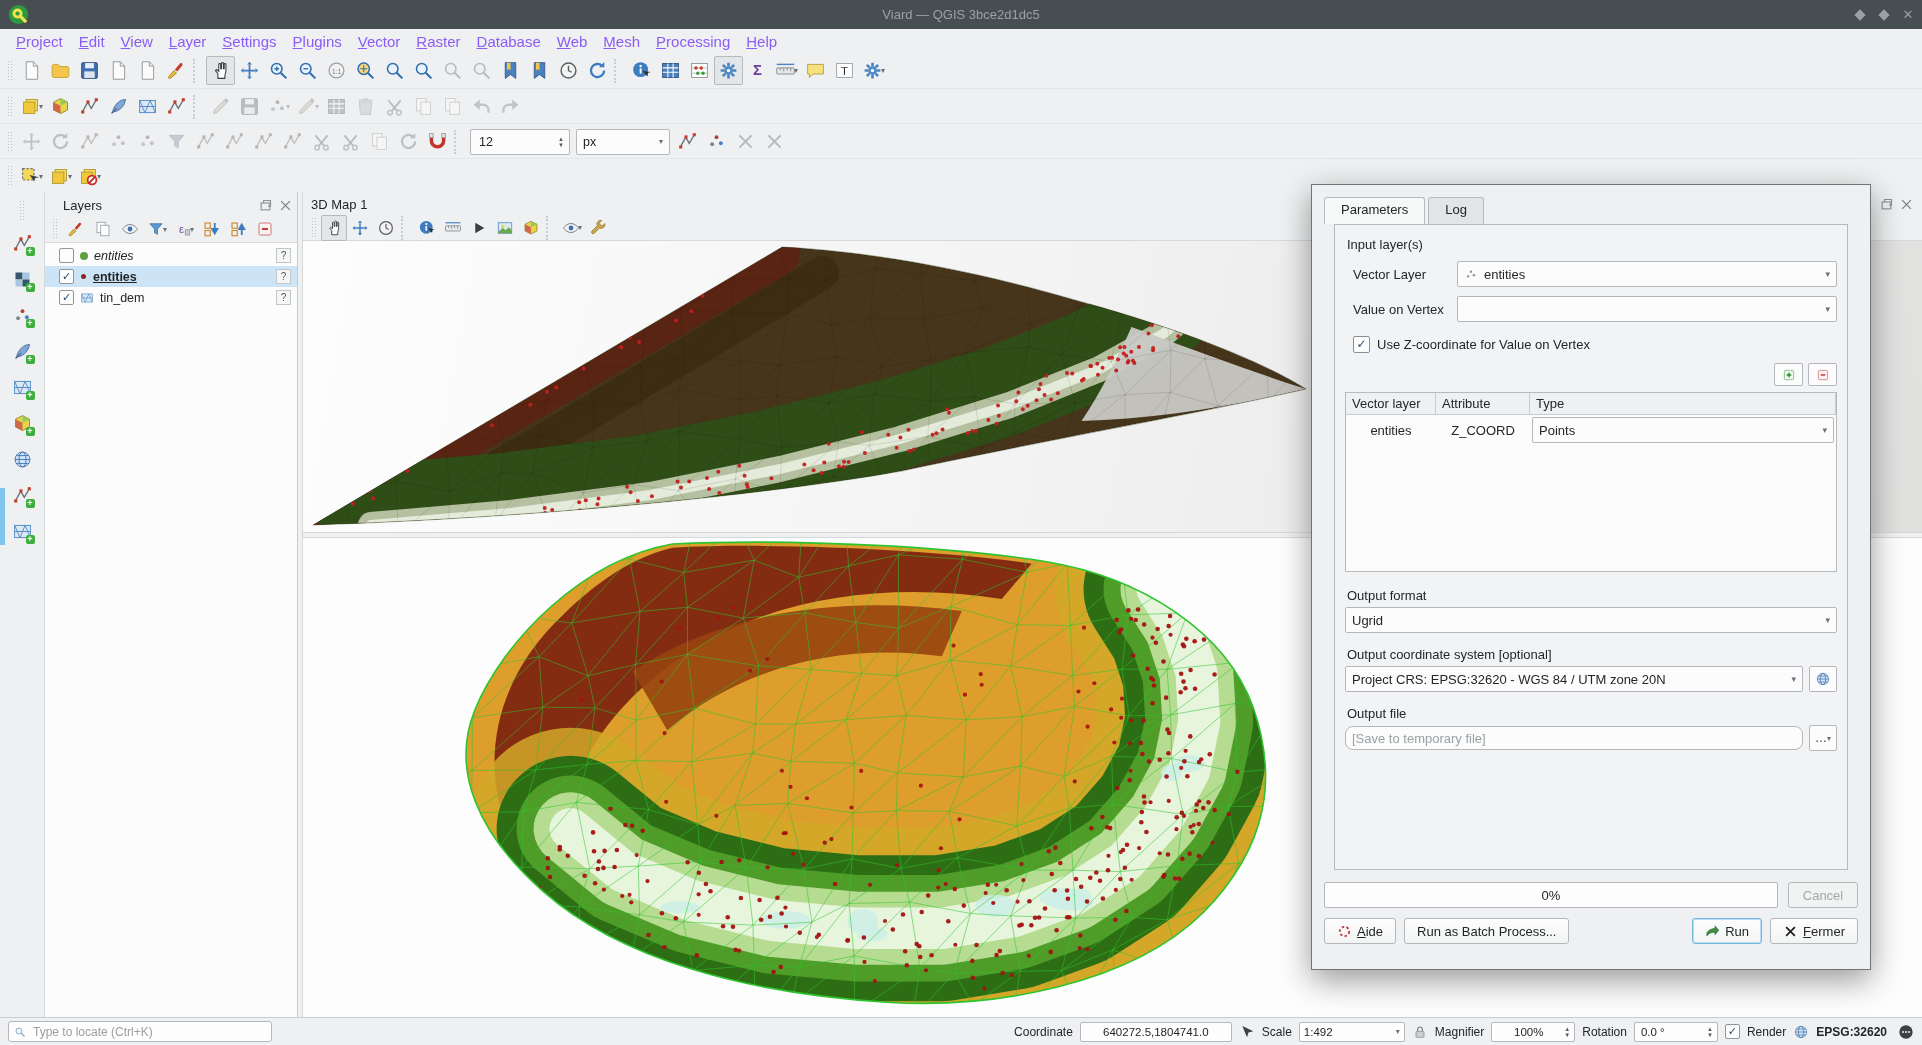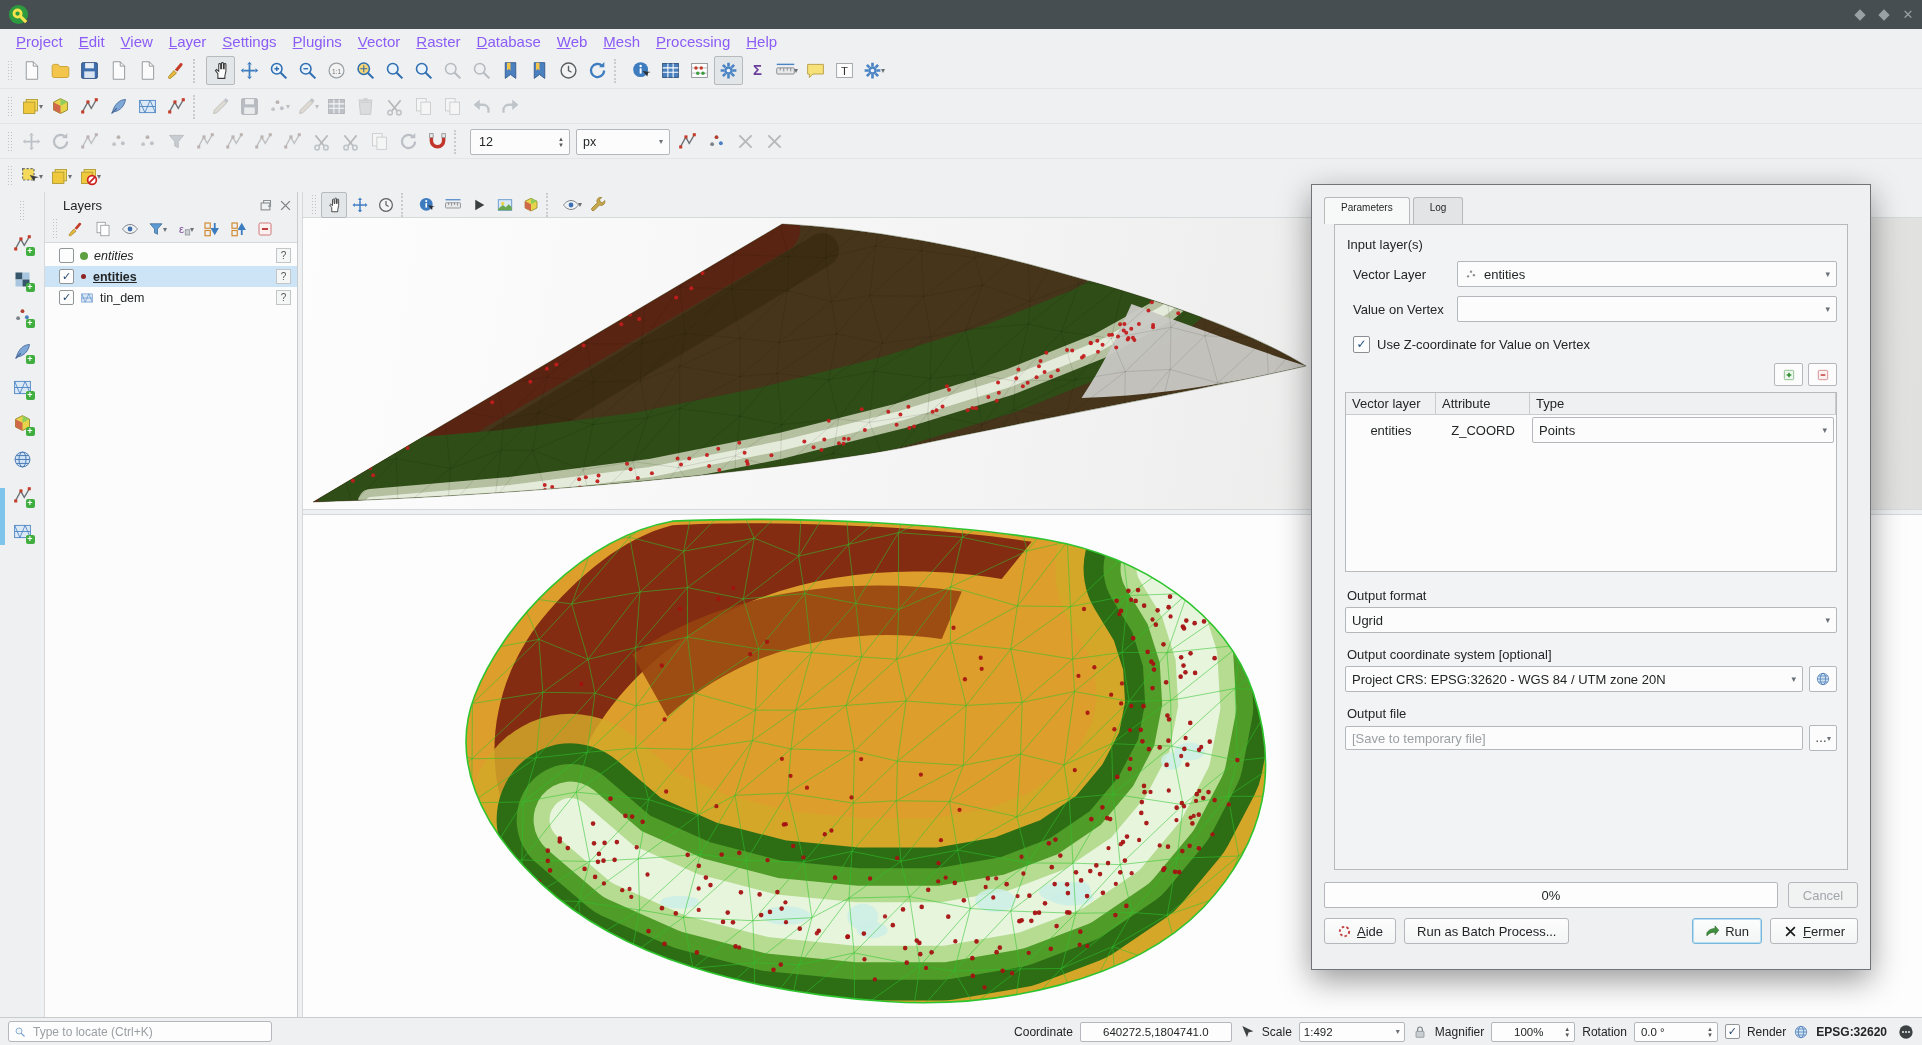--- a/index.html
+++ b/index.html
@@ -413,6 +413,7 @@
     <svg class="qlogo" viewBox="0 0 24 24">
         <use href="#sy-qgisq"></use>
       </svg>
+    <div class="wtitle">Viard — QGIS 3bce2d1dc5</div>
     <div class="winbtns">
       <span class="wb">
           <span class="diam"></span>

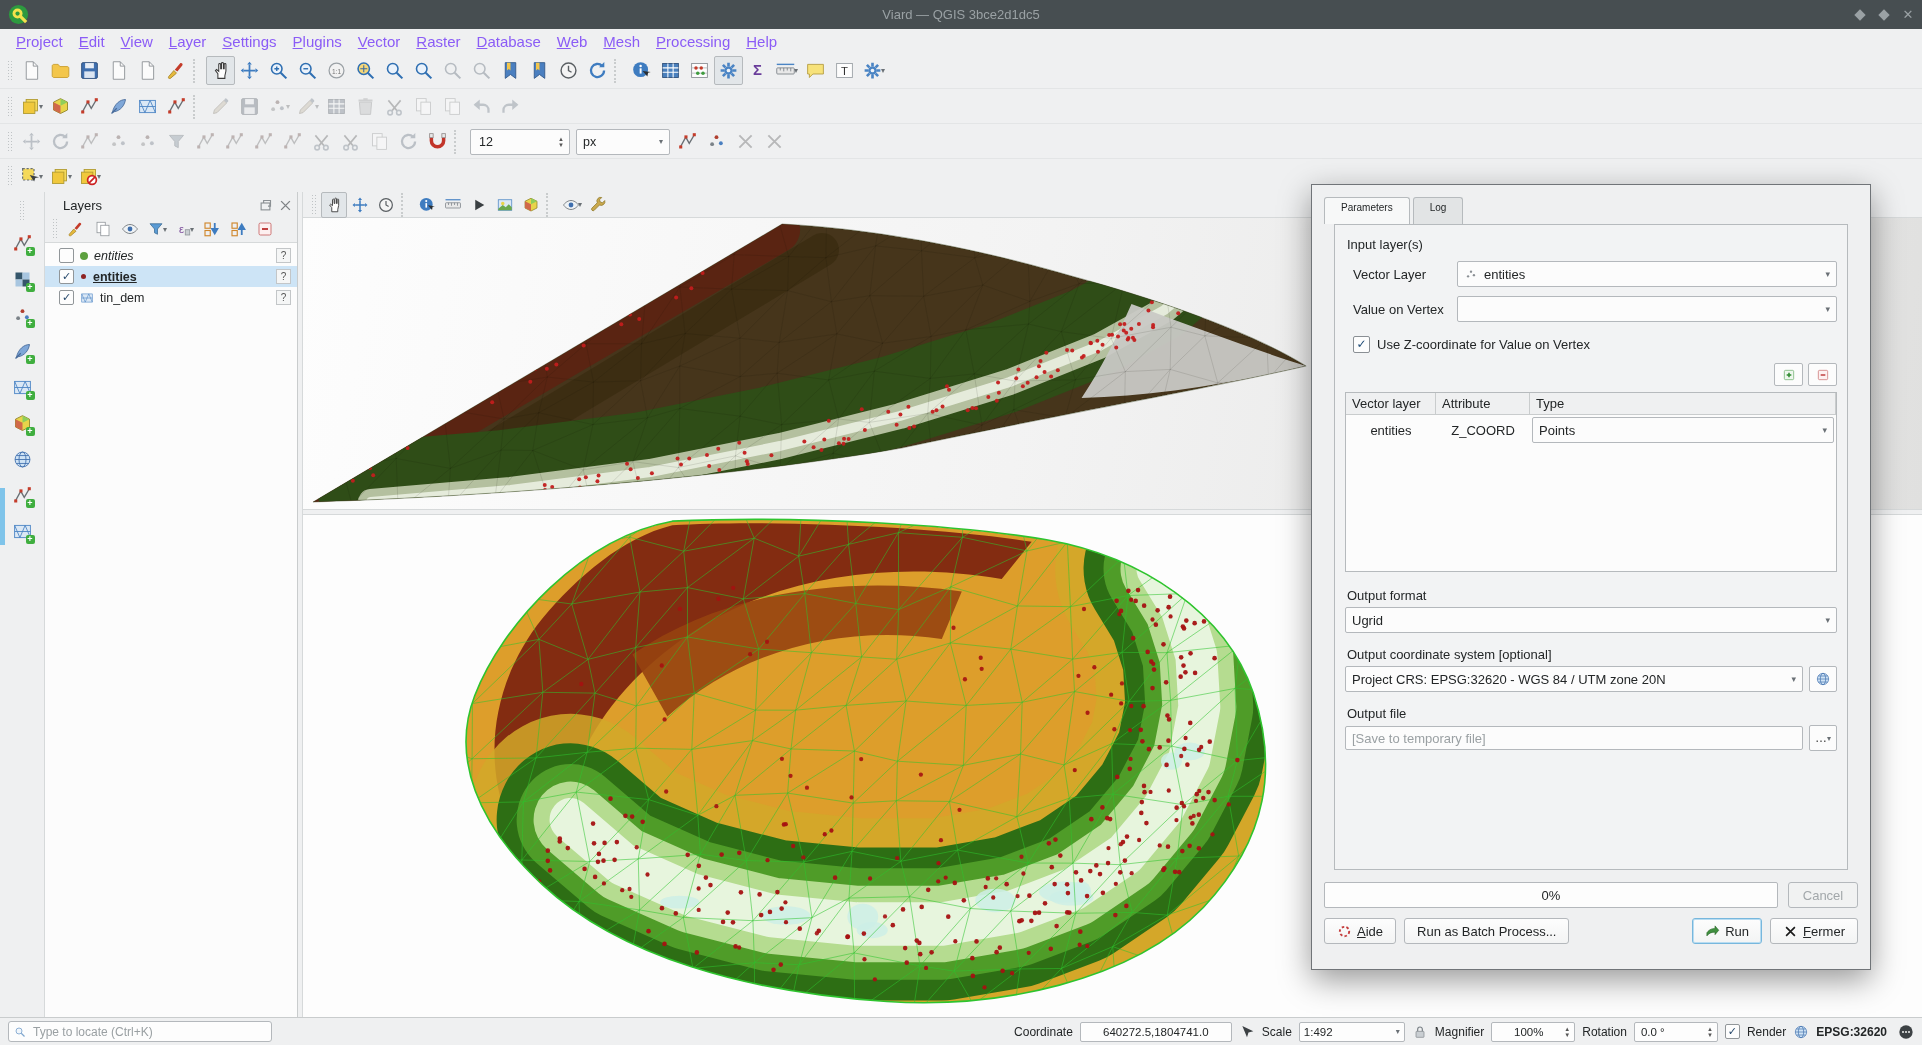--- a/index.html
+++ b/index.html
@@ -958,6 +958,16 @@
     </div>
     <div class="vsplit"></div>
     <div class="mapcol">
+      <div class="p3dheader">
+        <span>3D Map 1</span>
+        <span class="sp"></span>
+        <svg class="dockbtn" viewBox="0 0 24 24">
+            <use href="#sy-floaticon"></use>
+          </svg>
+        <svg class="dockbtn" viewBox="0 0 24 24">
+            <use href="#sy-xmark"></use>
+          </svg>
+      </div>
       <div class="p3dtools" id="tools3d">
           <div class="grip"></div>
           <div class="tbbtn active">

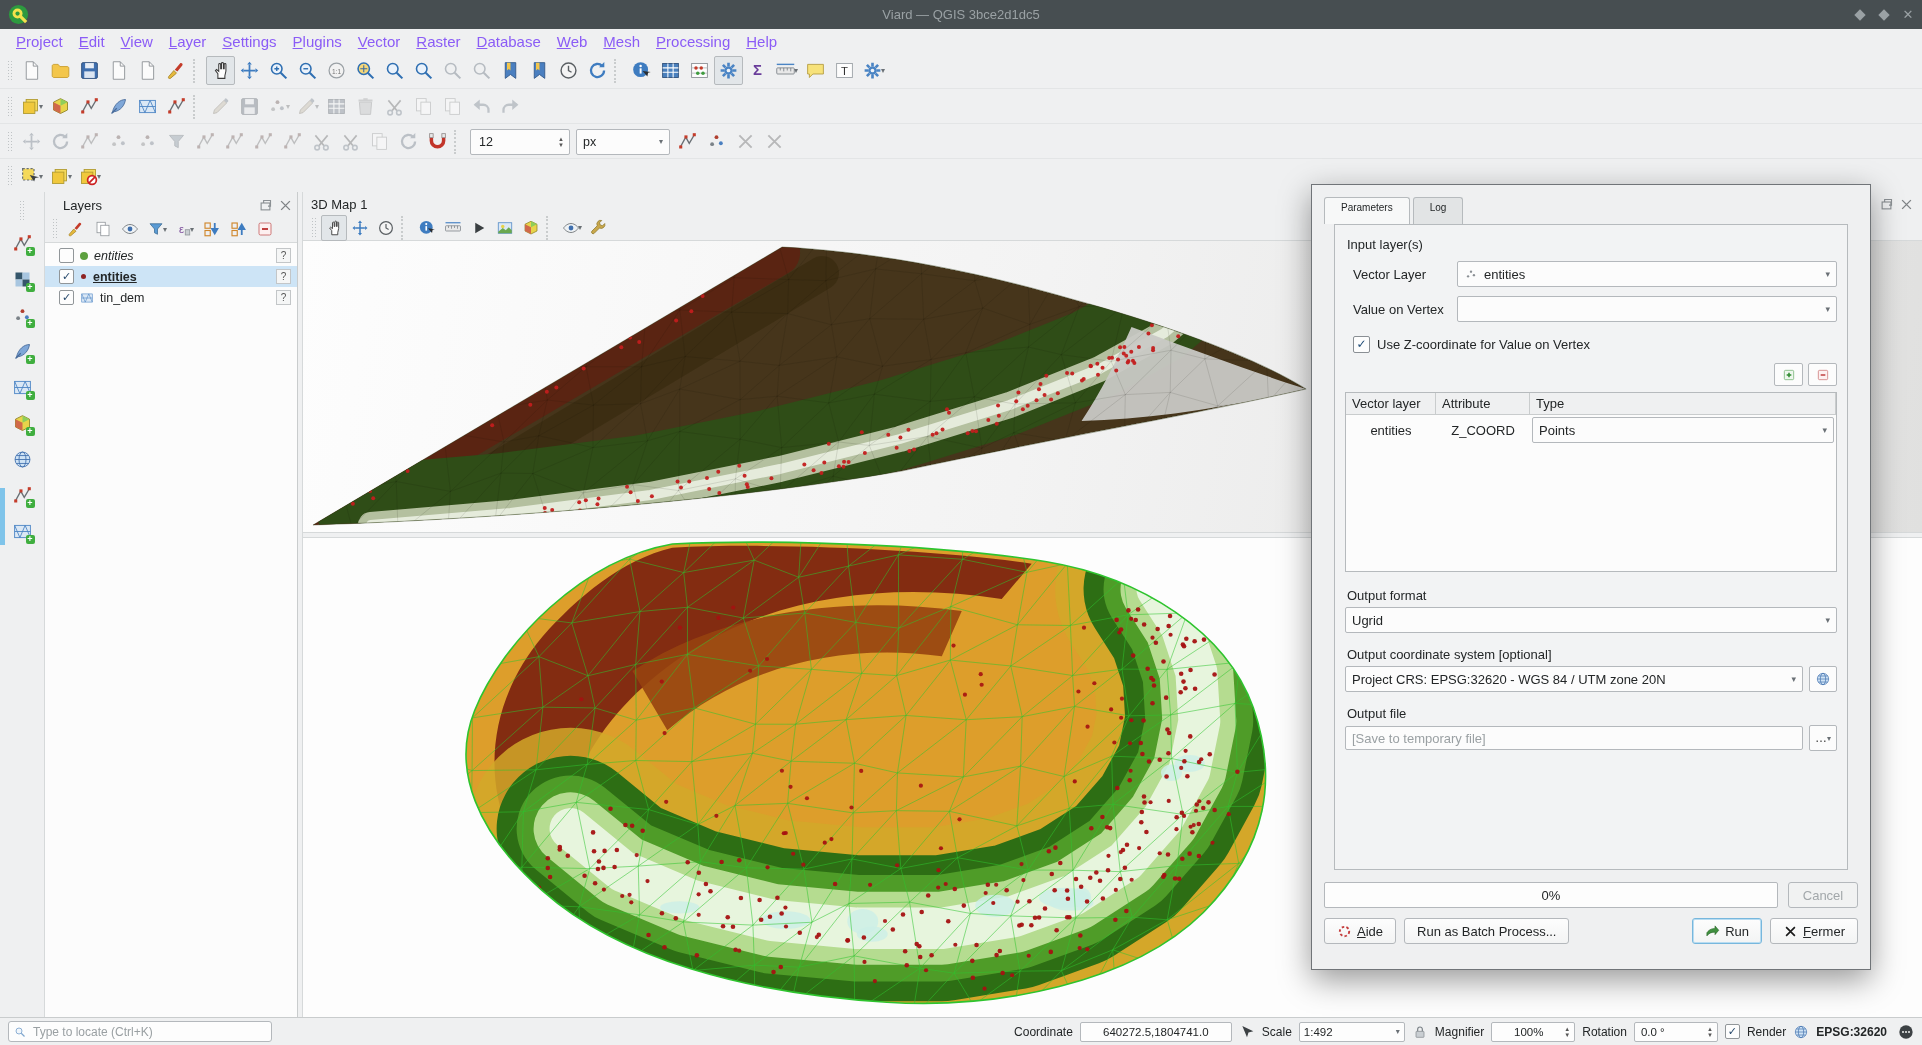--- a/index.html
+++ b/index.html
@@ -79,7 +79,7 @@
   .dtitle .btns{margin-left:auto;display:flex;align-items:center;gap:10px;padding-right:8px;z-index:2;}
   .dtb{width:16px;height:16px;opacity:.9;}
   .tabs{display:flex;margin:12px 0 0 12px;height:27px;}
-  .tab{padding:4px 16px;border:1px solid #b6babd;border-bottom:none;border-radius:3px 3px 0 0;background:#e2e4e5;color:#232627;font-size:10px;margin-right:3px;}
+  .tab{padding:4px 16px;border:1px solid #b6babd;border-bottom:none;border-radius:3px 3px 0 0;background:#e2e4e5;color:#232627;font-size:13px;margin-right:3px;}
   .tab.on{background:#f7f8f8;position:relative;top:0;}
   .dframe{margin:0 22px;border:1px solid #b6babd;background:#f2f3f4;height:646px;box-sizing:border-box;padding:8px 10px;overflow:hidden;}
   .dlabel{font-size:13px;color:#232627;margin:4px 0 0 2px;}

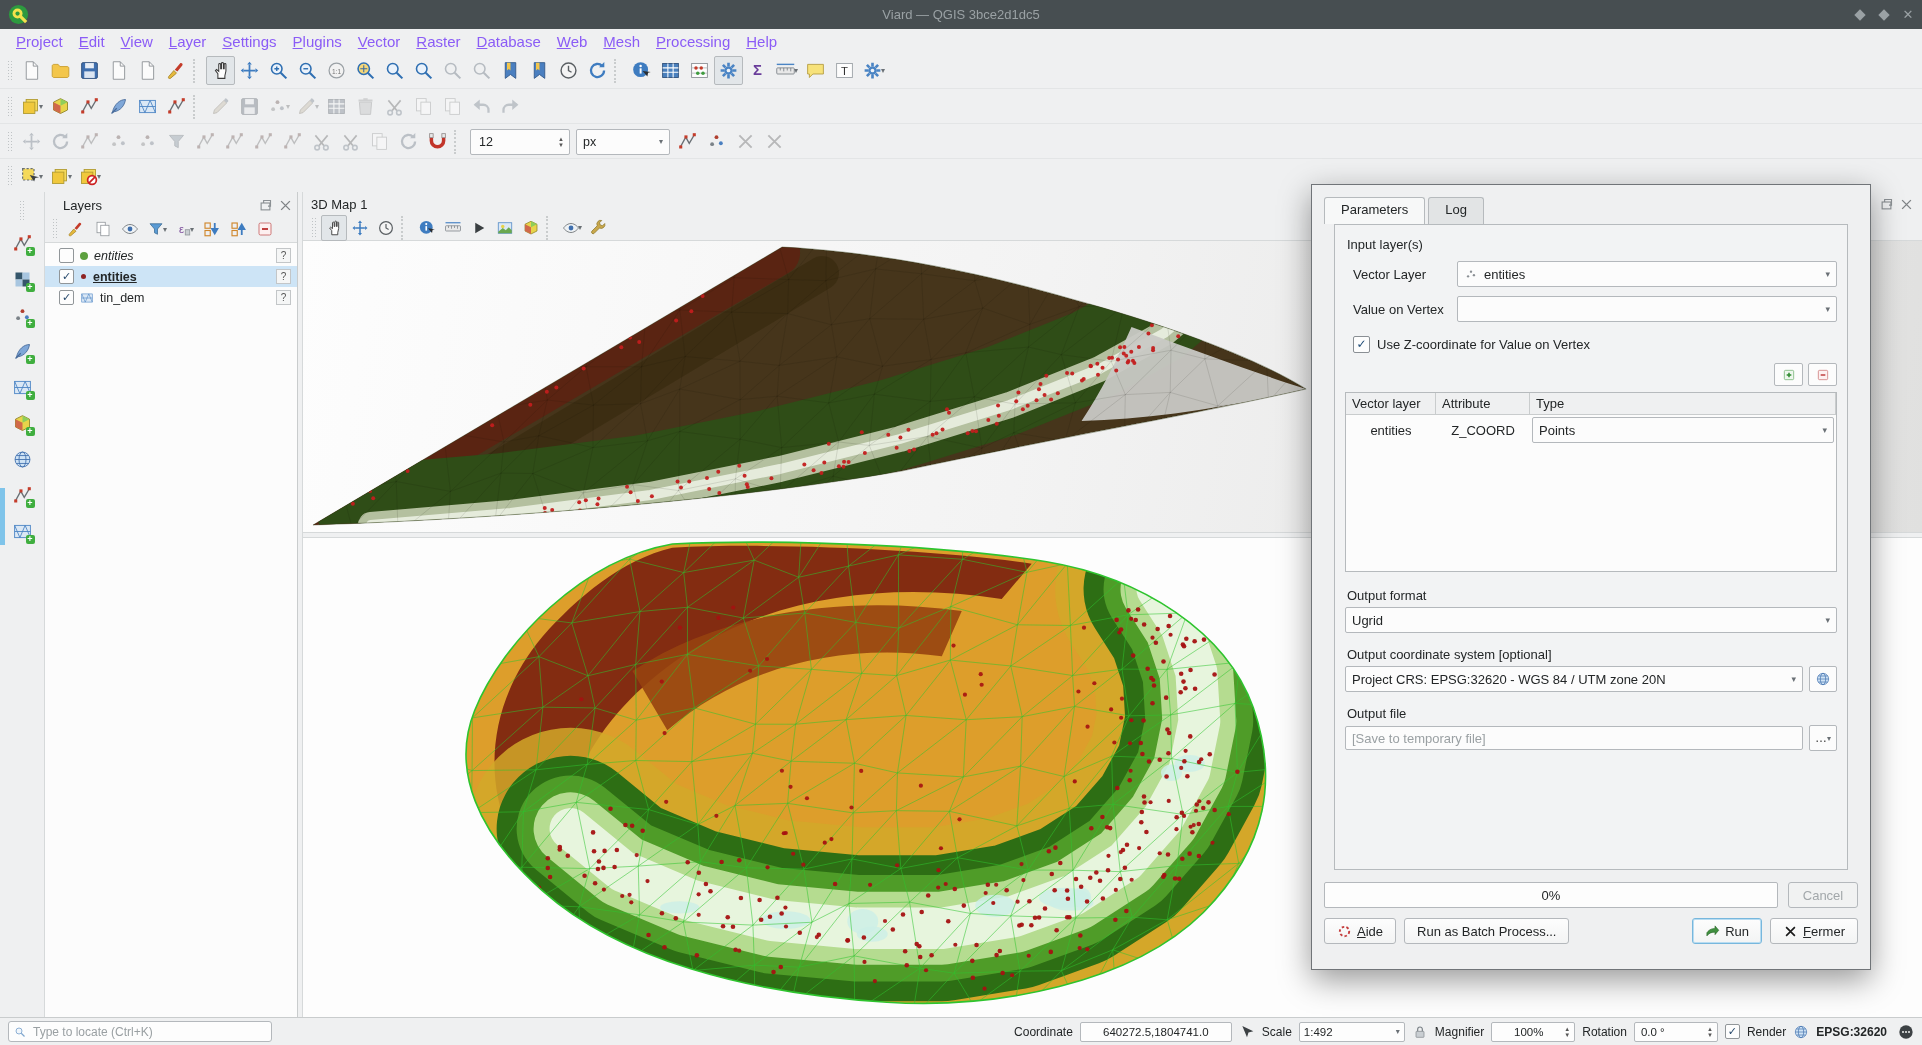--- a/index.html
+++ b/index.html
@@ -102,7 +102,7 @@
   .outrow{display:flex;align-items:center;gap:6px;margin-top:4px;}
   .sqbtn{width:26px;height:24px;border:1px solid #b4b8bc;border-radius:2px;background:#fcfcfc;display:flex;align-items:center;justify-content:center;font-size:12px;color:#333;}
   .sqbtn svg{width:16px;height:16px;}
-  .tinput{flex:1;height:24px;background:#fcfcfc;border:1px solid #b4b8bc;border-radius:2px;padding:0 6px;font-size:13px;
+  .tinput{flex:1;height:24px;background:#fcfcfc;border:1px solid #b4b8bc;border-radius:8px;padding:0 6px;font-size:13px;
           font-family:"Liberation Sans","DejaVu Sans",sans-serif;color:#232627;box-sizing:border-box;}
   .tinput::placeholder{color:#9aa0a3;}
   .progrow{display:flex;align-items:center;gap:10px;margin:12px 12px 0 12px;}

